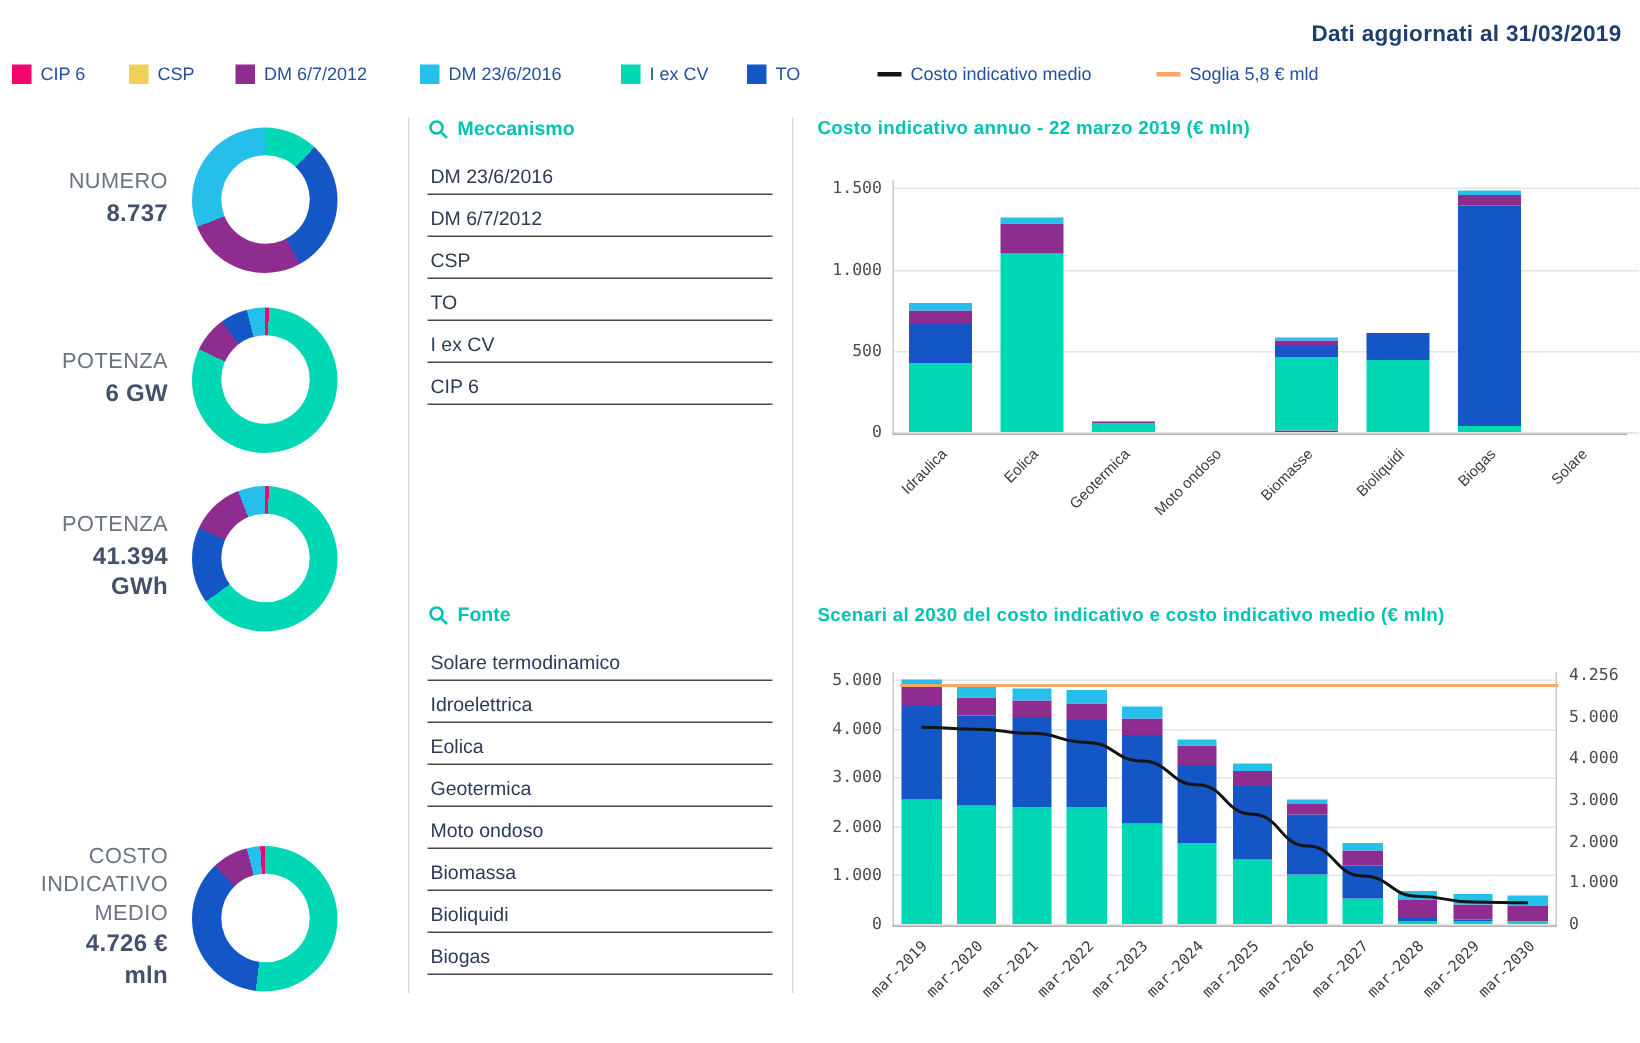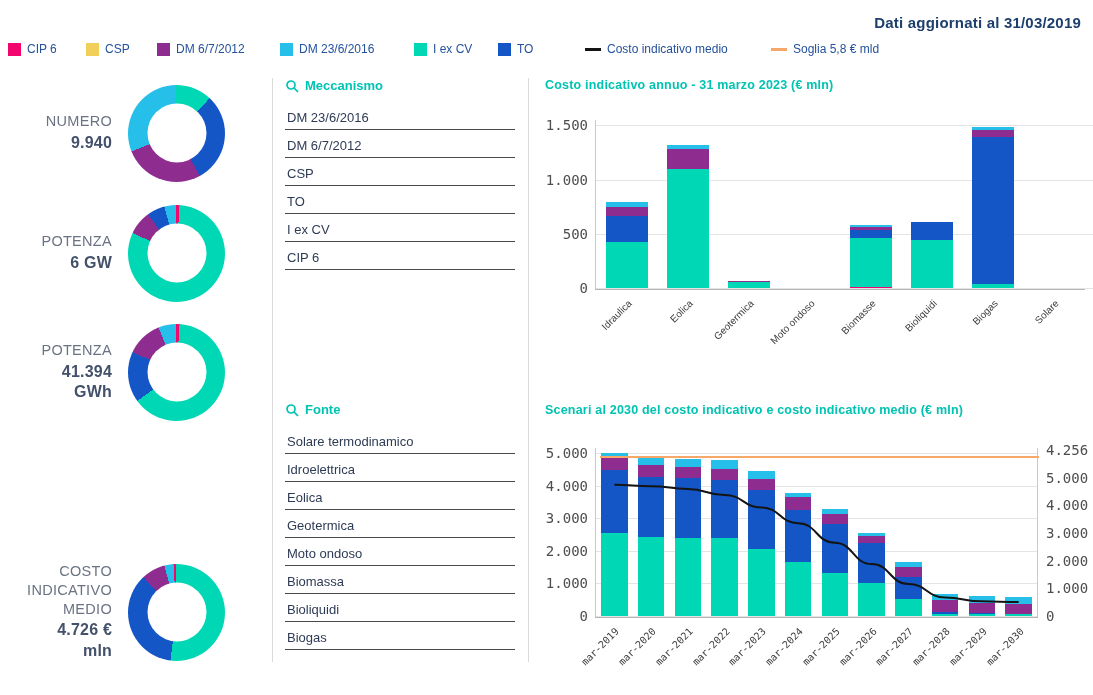--- a/index.html
+++ b/index.html
@@ -166,7 +166,7 @@
   </div>
 
   <div class="chart" style="top:78px;height:260px">
-    <div class="chart-title">Costo indicativo annuo - 31 marzo 2023 (€ mln)</div>
+    <div class="chart-title">Costo indicativo annuo - 22 marzo 2019 (€ mln)</div>
     <div class="plot plot1">
         <div class="gridline" style="top: 168px;"></div>
         <div class="ytick" style="top: 168px;">0</div>

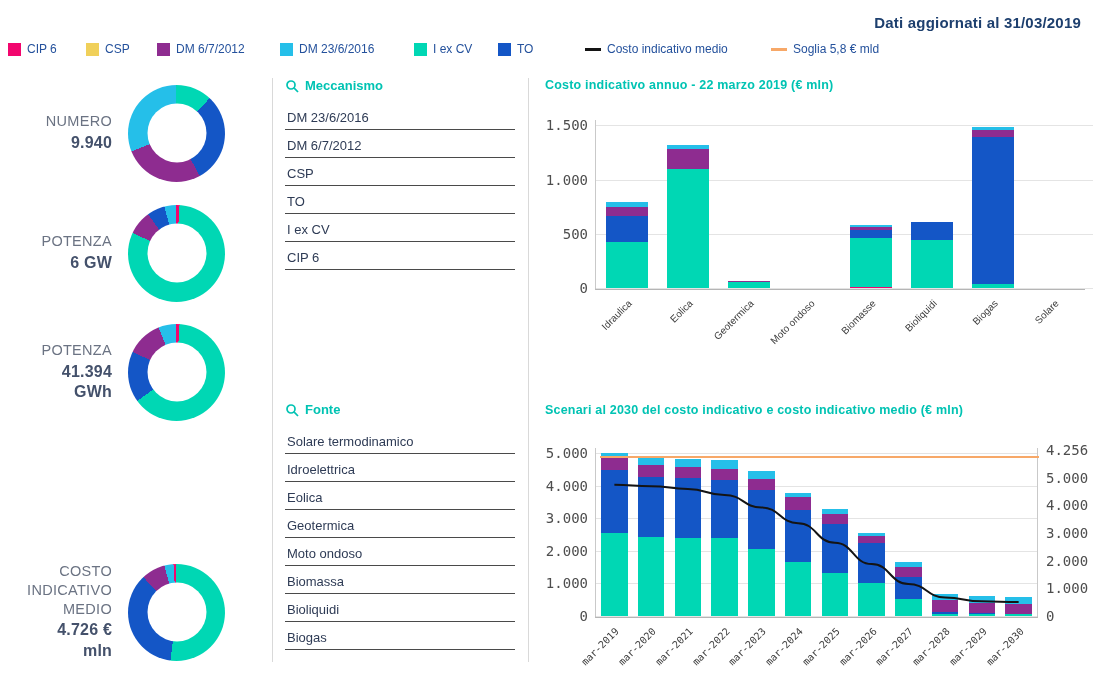--- a/index.html
+++ b/index.html
@@ -41,7 +41,7 @@
   .plot2 { left:50px; top:45px; width:443px; height:170px; border-left:1px solid #c9c9c9; border-right:1px solid #c9c9c9; border-bottom:2px solid #b5b5b5; }
   .gridline { position:absolute; left:0; right:-8px; height:1px; background:#e4e4e4; }
   .plot2 .gridline { right:0; }
-  .ytick { position:absolute; right:calc(100% + 8px); transform:translateY(-50%); font-family:"DejaVu Sans Mono", monospace; font-size:14px; color:#4d4d4d; white-space:nowrap; }
+  .ytick { position:absolute; right:calc(100% + 8px); transform:translateY(-50%); font-family:"DejaVu Sans Mono", monospace; font-size:11px; color:#4d4d4d; white-space:nowrap; }
   .ytick.right { right:auto; left:calc(100% + 9px); }
   .barseg { position:absolute; }
   .xtick { position:absolute; white-space:nowrap; font-size:10px; color:#3c3c3c; transform:translate(-100%,0) rotate(-45deg); transform-origin:right center; font-family:"DejaVu Sans Mono", monospace; }

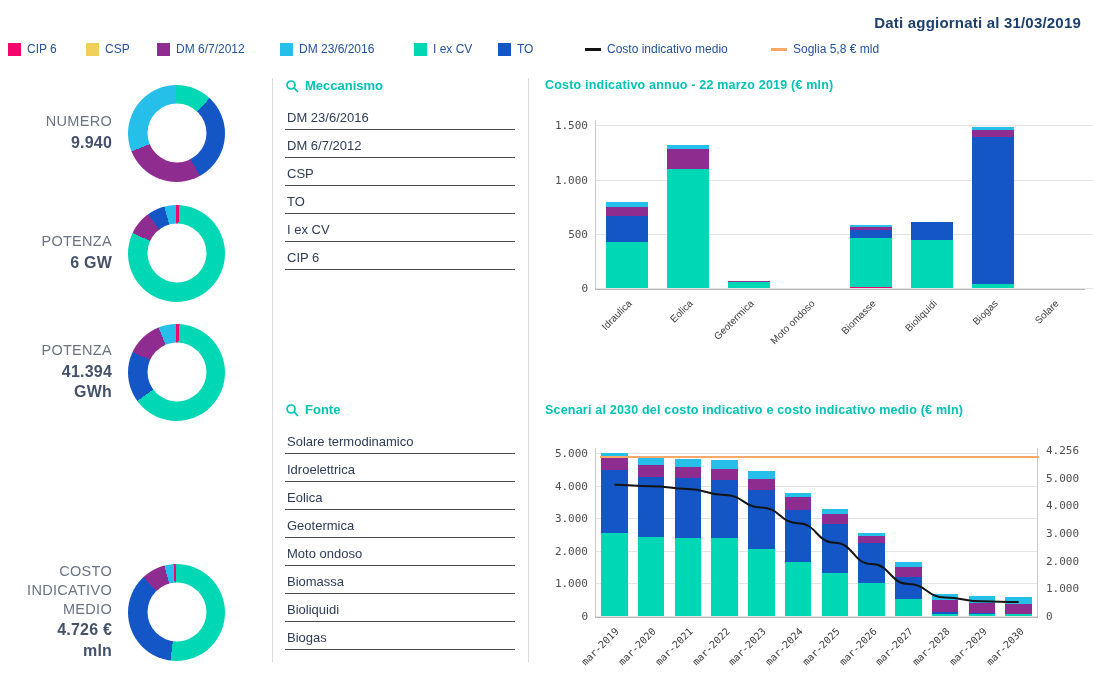--- a/index.html
+++ b/index.html
@@ -97,7 +97,7 @@
   <div class="kpi-row" style="top:78px;height:110px">
     <div class="kpi-text">
       <div class="kpi-label">NUMERO</div>
-      <div class="kpi-value">9.940</div>
+      <div class="kpi-value">8.737</div>
     </div>
     <div class="donut" style="background: conic-gradient(rgb(0, 215, 180) 0deg, rgb(0, 215, 180) 43.2deg, rgb(20, 86, 198) 43.2deg, rgb(20, 86, 198) 151.2deg, rgb(142, 44, 144) 151.2deg, rgb(142, 44, 144) 248.4deg, rgb(37, 191, 233) 248.4deg, rgb(37, 191, 233) 360deg);"></div>
   </div>

